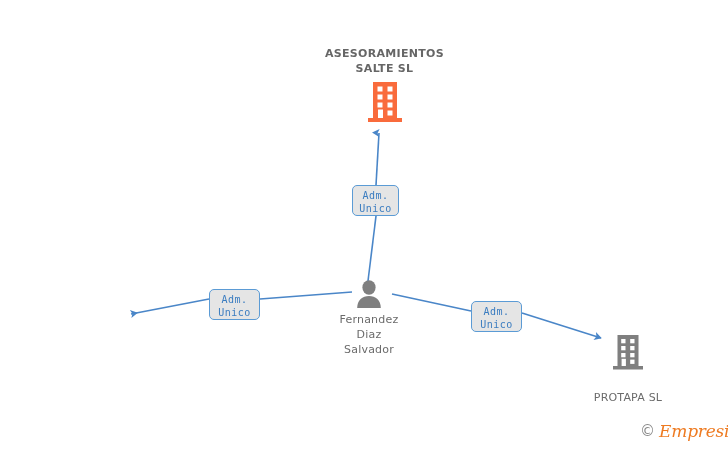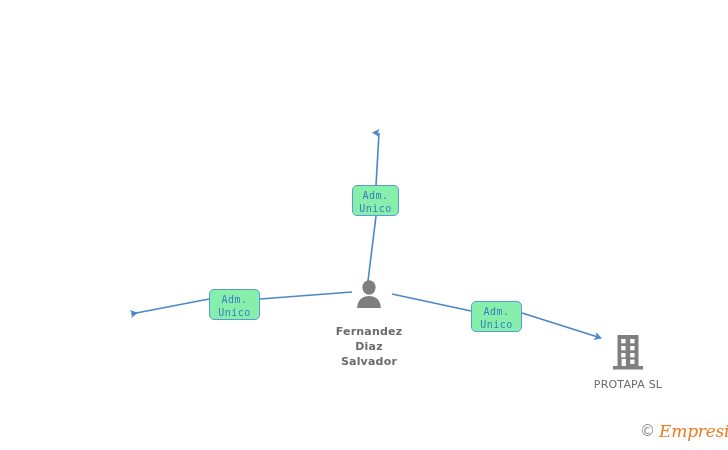--- a/index.html
+++ b/index.html
@@ -177,6 +177,24 @@
     <line x1="522" y1="313" x2="601" y2="338" stroke="#4a86c8" stroke-width="1.6" marker-end="url(#arrow-right)"></line>
   </svg>
 
+  <div class="node" id="node-root">
+    <div class="node-label root">ASESORAMIENTOS
+SALTE SL</div>
+    <span class="icon-wrap">
+      <svg width="34" height="42" viewBox="0 0 34 42" xmlns="http://www.w3.org/2000/svg">
+        <rect x="5" y="1" width="24" height="36" fill="#f96b3c"></rect>
+        <rect x="0" y="37" width="34" height="4" fill="#f96b3c"></rect>
+        <rect x="9.5" y="5.5" width="5" height="5" fill="#ffffff"></rect>
+        <rect x="19.5" y="5.5" width="5" height="5" fill="#ffffff"></rect>
+        <rect x="9.5" y="13.5" width="5" height="5" fill="#ffffff"></rect>
+        <rect x="19.5" y="13.5" width="5" height="5" fill="#ffffff"></rect>
+        <rect x="9.5" y="21.5" width="5" height="5" fill="#ffffff"></rect>
+        <rect x="19.5" y="21.5" width="5" height="5" fill="#ffffff"></rect>
+        <rect x="19.5" y="29.5" width="5" height="5" fill="#ffffff"></rect>
+        <rect x="10" y="28.5" width="5" height="8.5" fill="#ffffff"></rect>
+      </svg>
+    </span>
+  </div>
 
   <div class="node" id="node-person">
     <span class="icon-wrap">

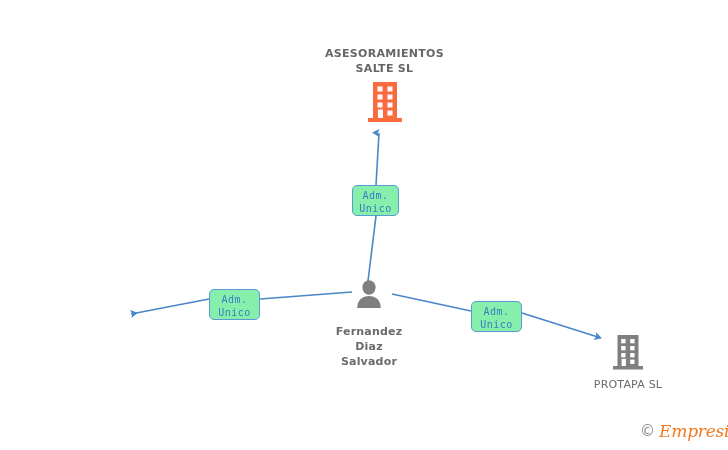--- a/index.html
+++ b/index.html
@@ -93,7 +93,7 @@
     box-sizing: border-box;
     border: 1px solid #5b9bd5;
     border-radius: 5px;
-    background: #86efac;
+    background: #e5e5e5;
     color: #3a7cc0;
     font-family: "DejaVu Sans Mono", "Liberation Mono", monospace;
     font-size: 10px;

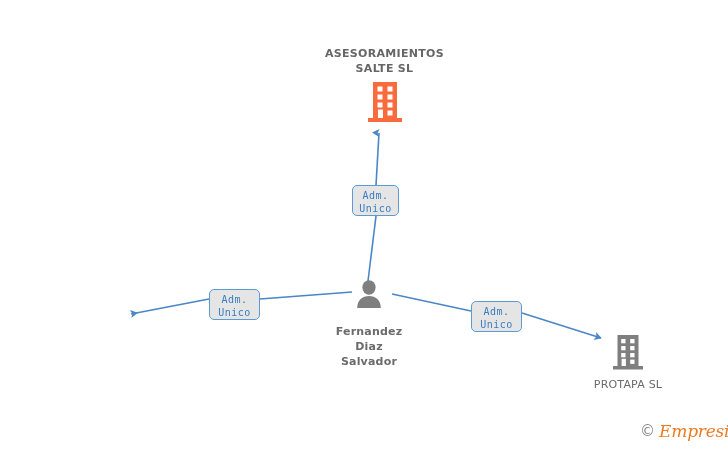--- a/index.html
+++ b/index.html
@@ -69,7 +69,7 @@
     top: 280px;
     width: 138px;
   }
-  #node-person .node-label { margin-top: 12px; font-weight: bold; }
+  #node-person .node-label { margin-top: 0; }
 
   
   #node-faro {

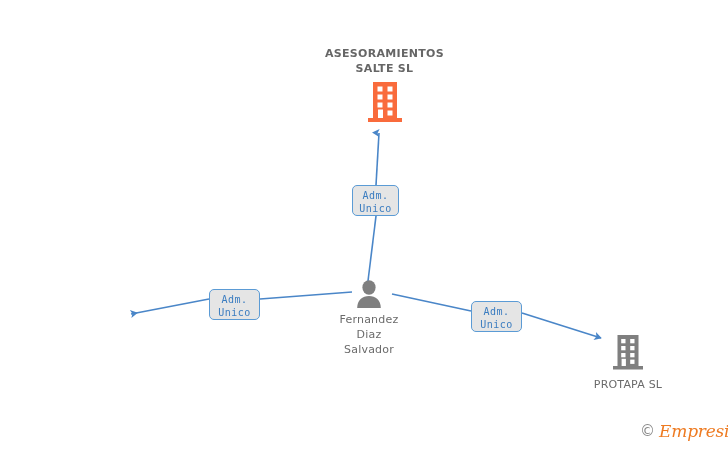--- a/index.html
+++ b/index.html
@@ -85,7 +85,7 @@
     top: 334px;
     width: 112px;
   }
-  #node-protapa .node-label { margin-top: 3px; }
+  #node-protapa .node-label { margin-top: 16px; }
 
   
   .edge-label {

